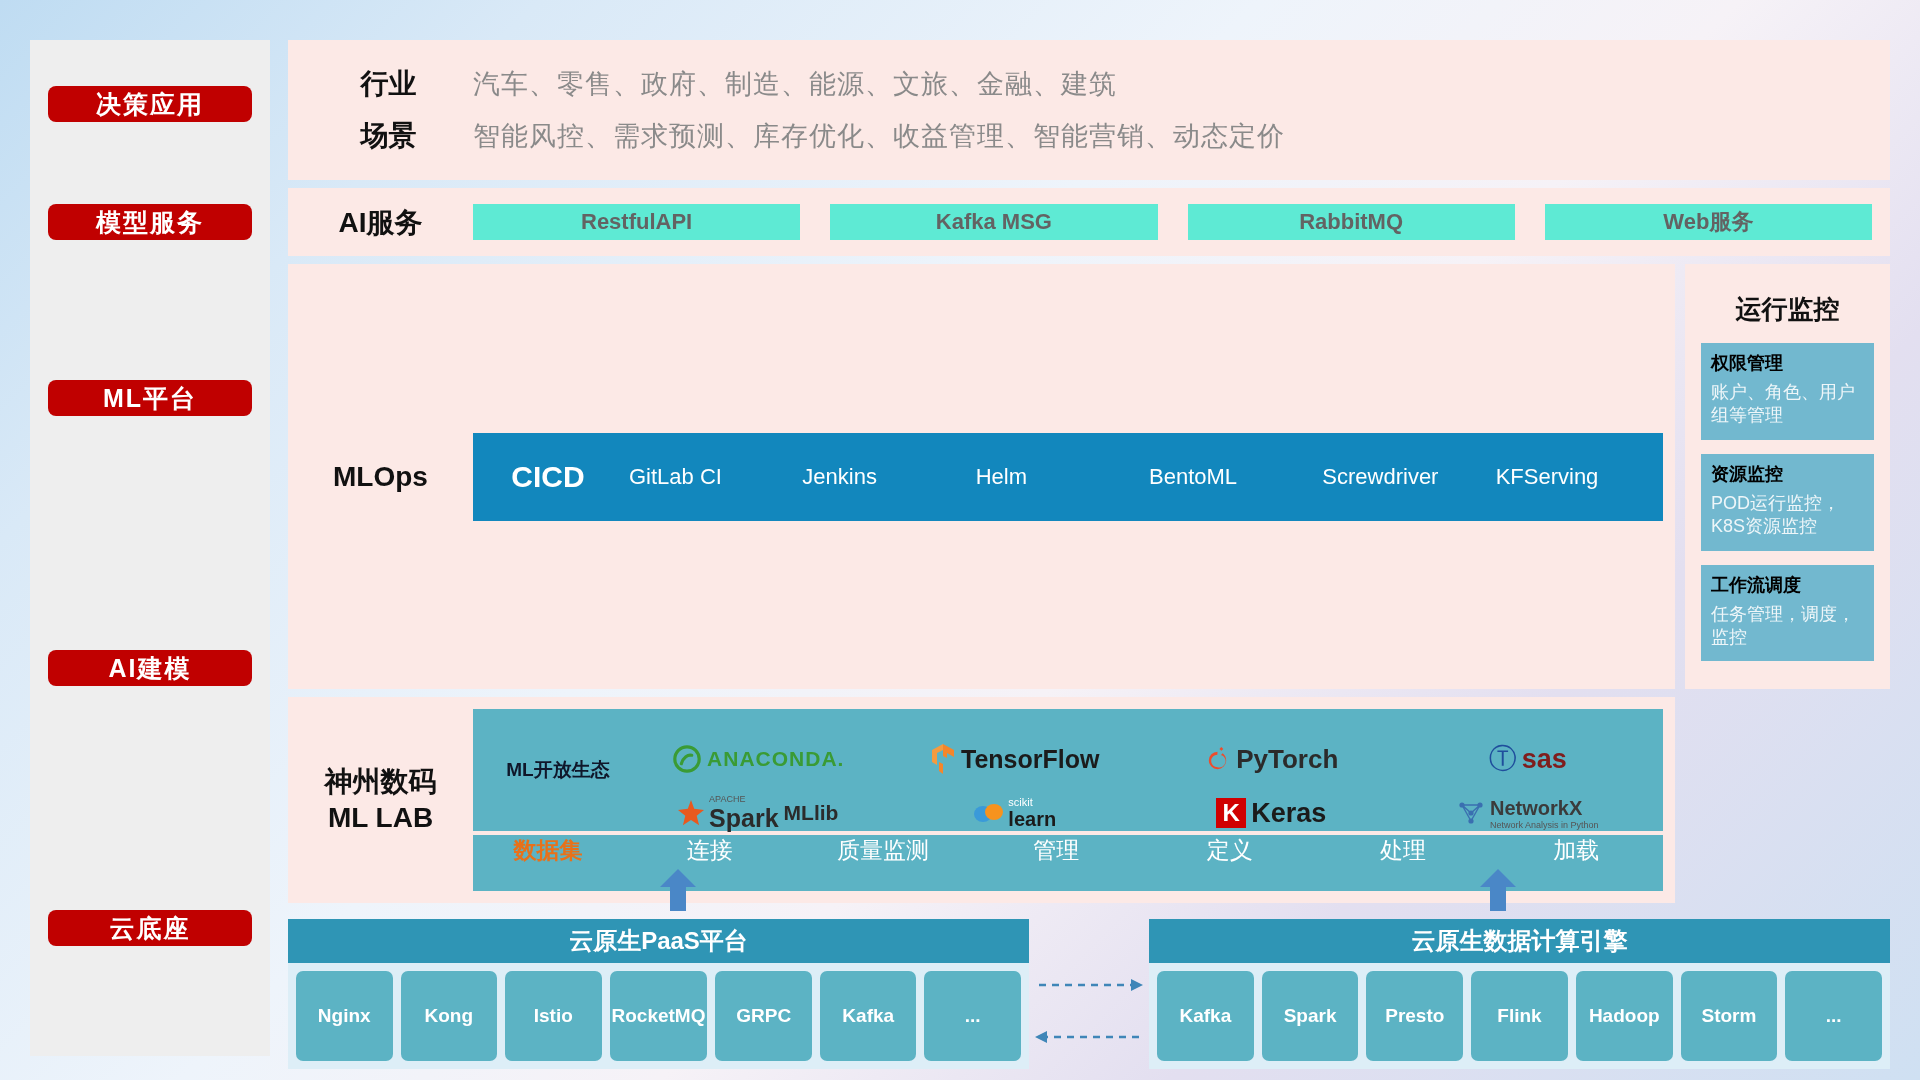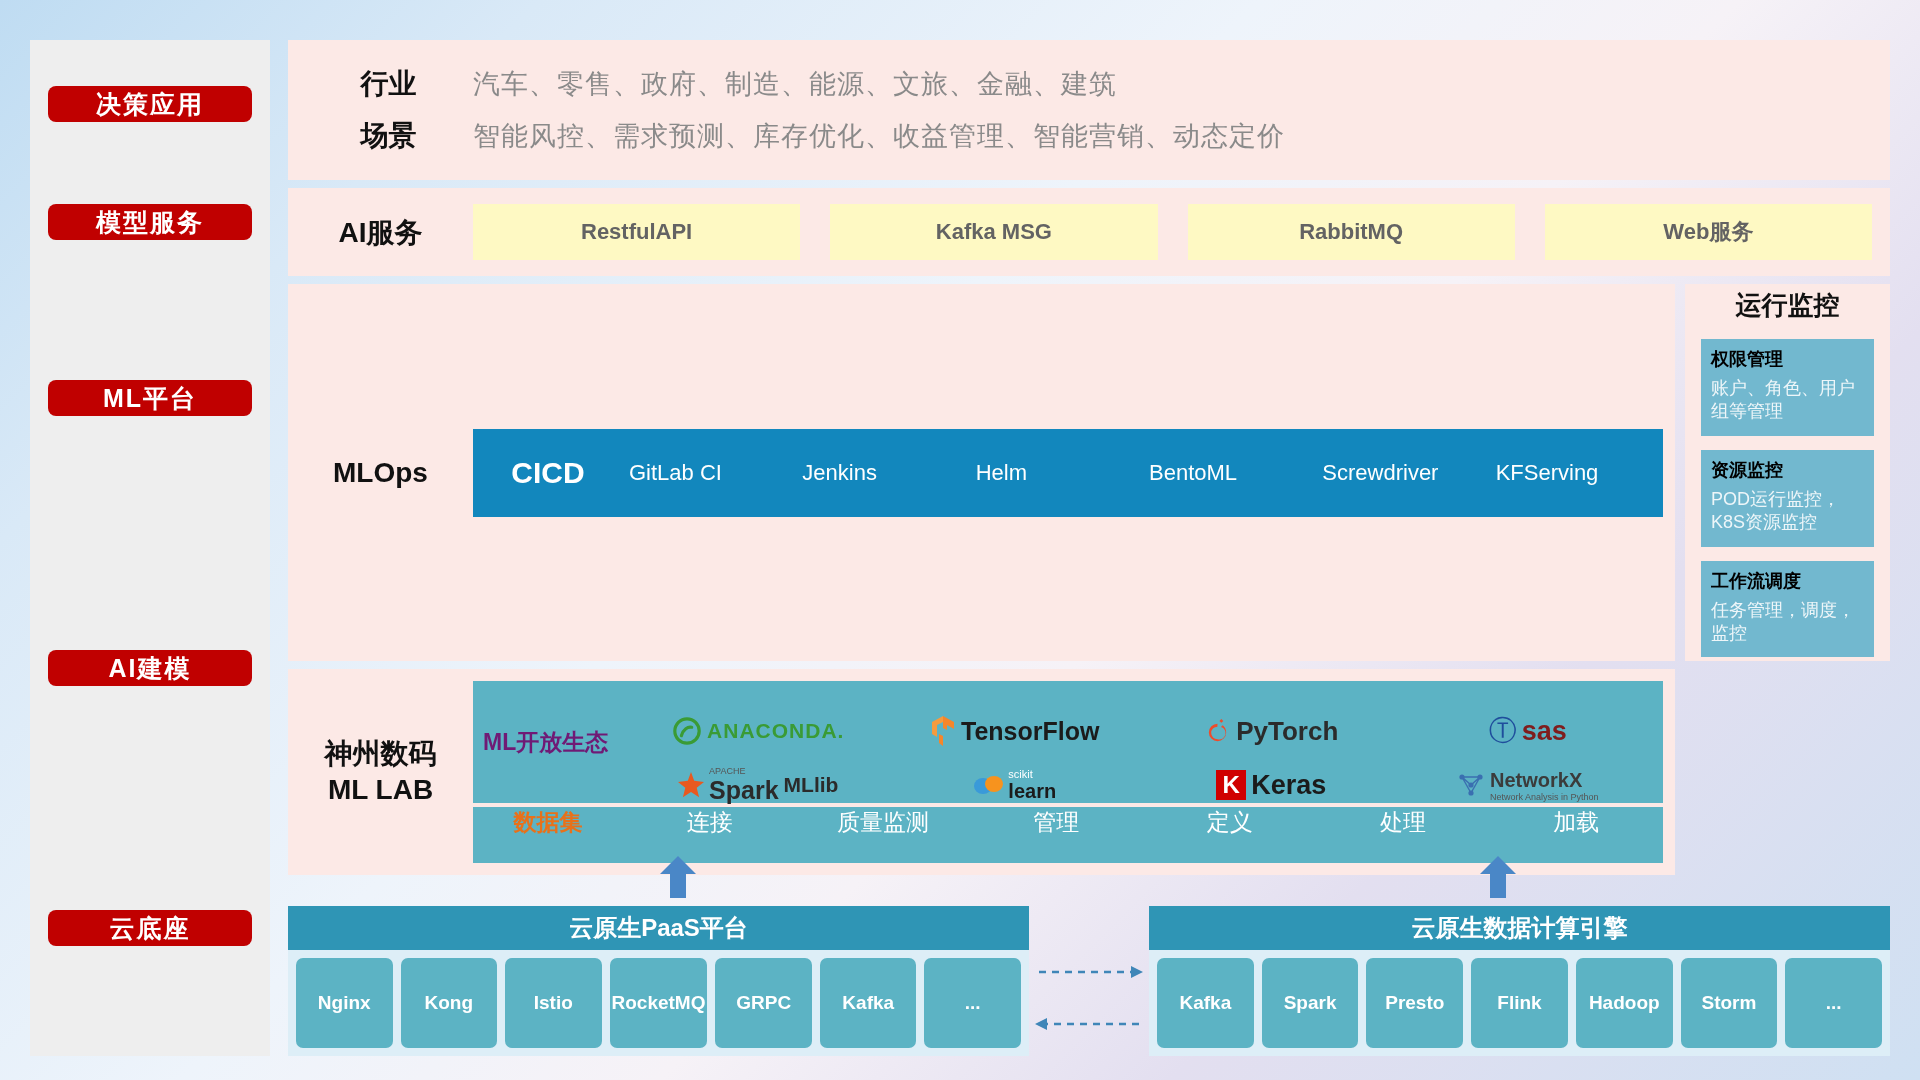--- a/index.html
+++ b/index.html
@@ -42,8 +42,8 @@
   .svc { padding: 16px 0; }
   .svc-row { display: flex; gap: 30px; padding-right: 18px; }
   .svc-chip {
-    flex: 1; background: #fef9c3; color: #636363; font-size: 22px; font-weight: bold;
-    height: 56px; display: flex; align-items: center; justify-content: center;
+    flex: 1; background: #5eead4; color: #636363; font-size: 22px; font-weight: bold;
+    height: 36px; display: flex; align-items: center; justify-content: center;
   }
 
   

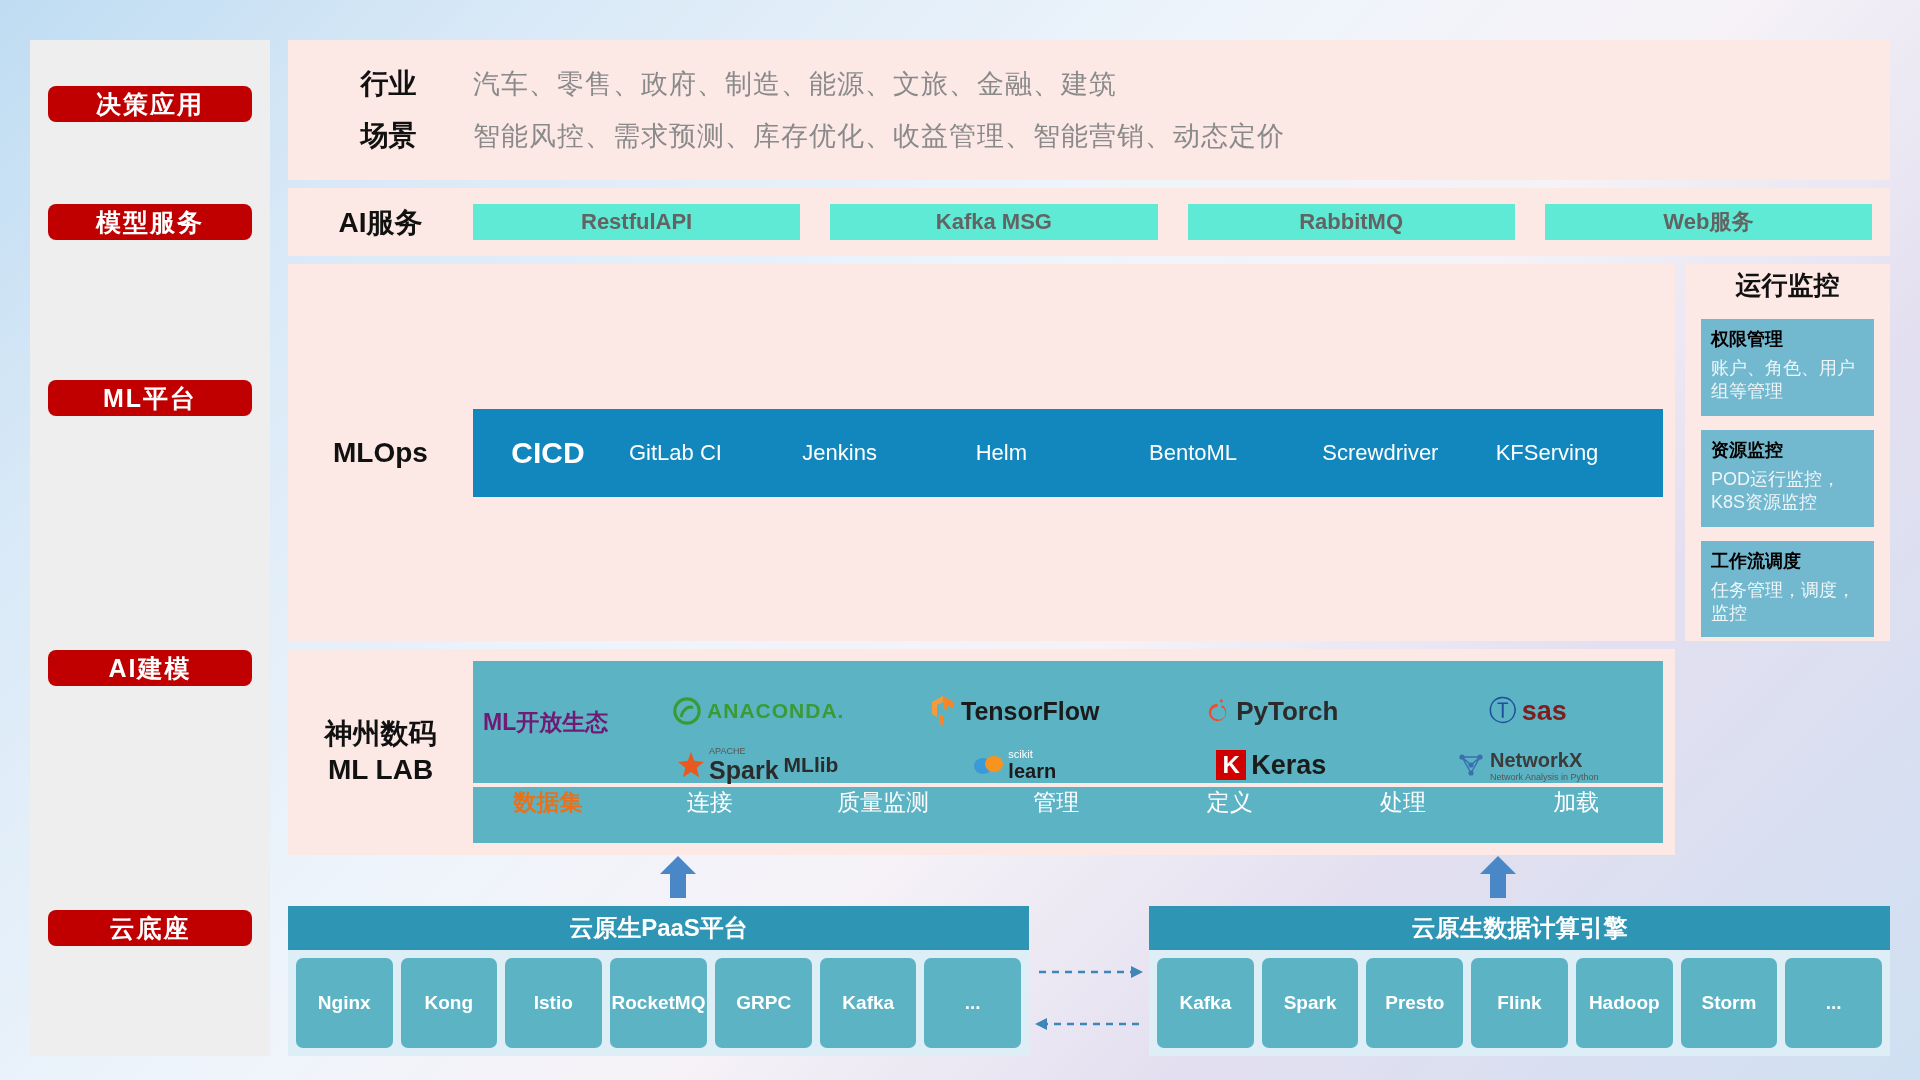--- a/index.html
+++ b/index.html
@@ -64,7 +64,7 @@
                word-break: break-all; line-height: 1.25; }
 
   
-  .mon { flex: 0 0 205px; background: #fce9e6; padding: 4px 16px; display: flex; flex-direction: column; gap: 14px; }
+  .mon { flex: 0 0 205px; background: #fce9e6; padding: 28px 16px; display: flex; flex-direction: column; gap: 14px; }
   .mon-title { font-size: 26px; font-weight: bold; text-align: center; color: #111; margin-bottom: 2px; }
   .mon-card { background: #72b8cf; padding: 8px 10px 12px; }
   .mon-card h5 { color: #000000; font-size: 18px; font-weight: bold; margin-bottom: 6px; }

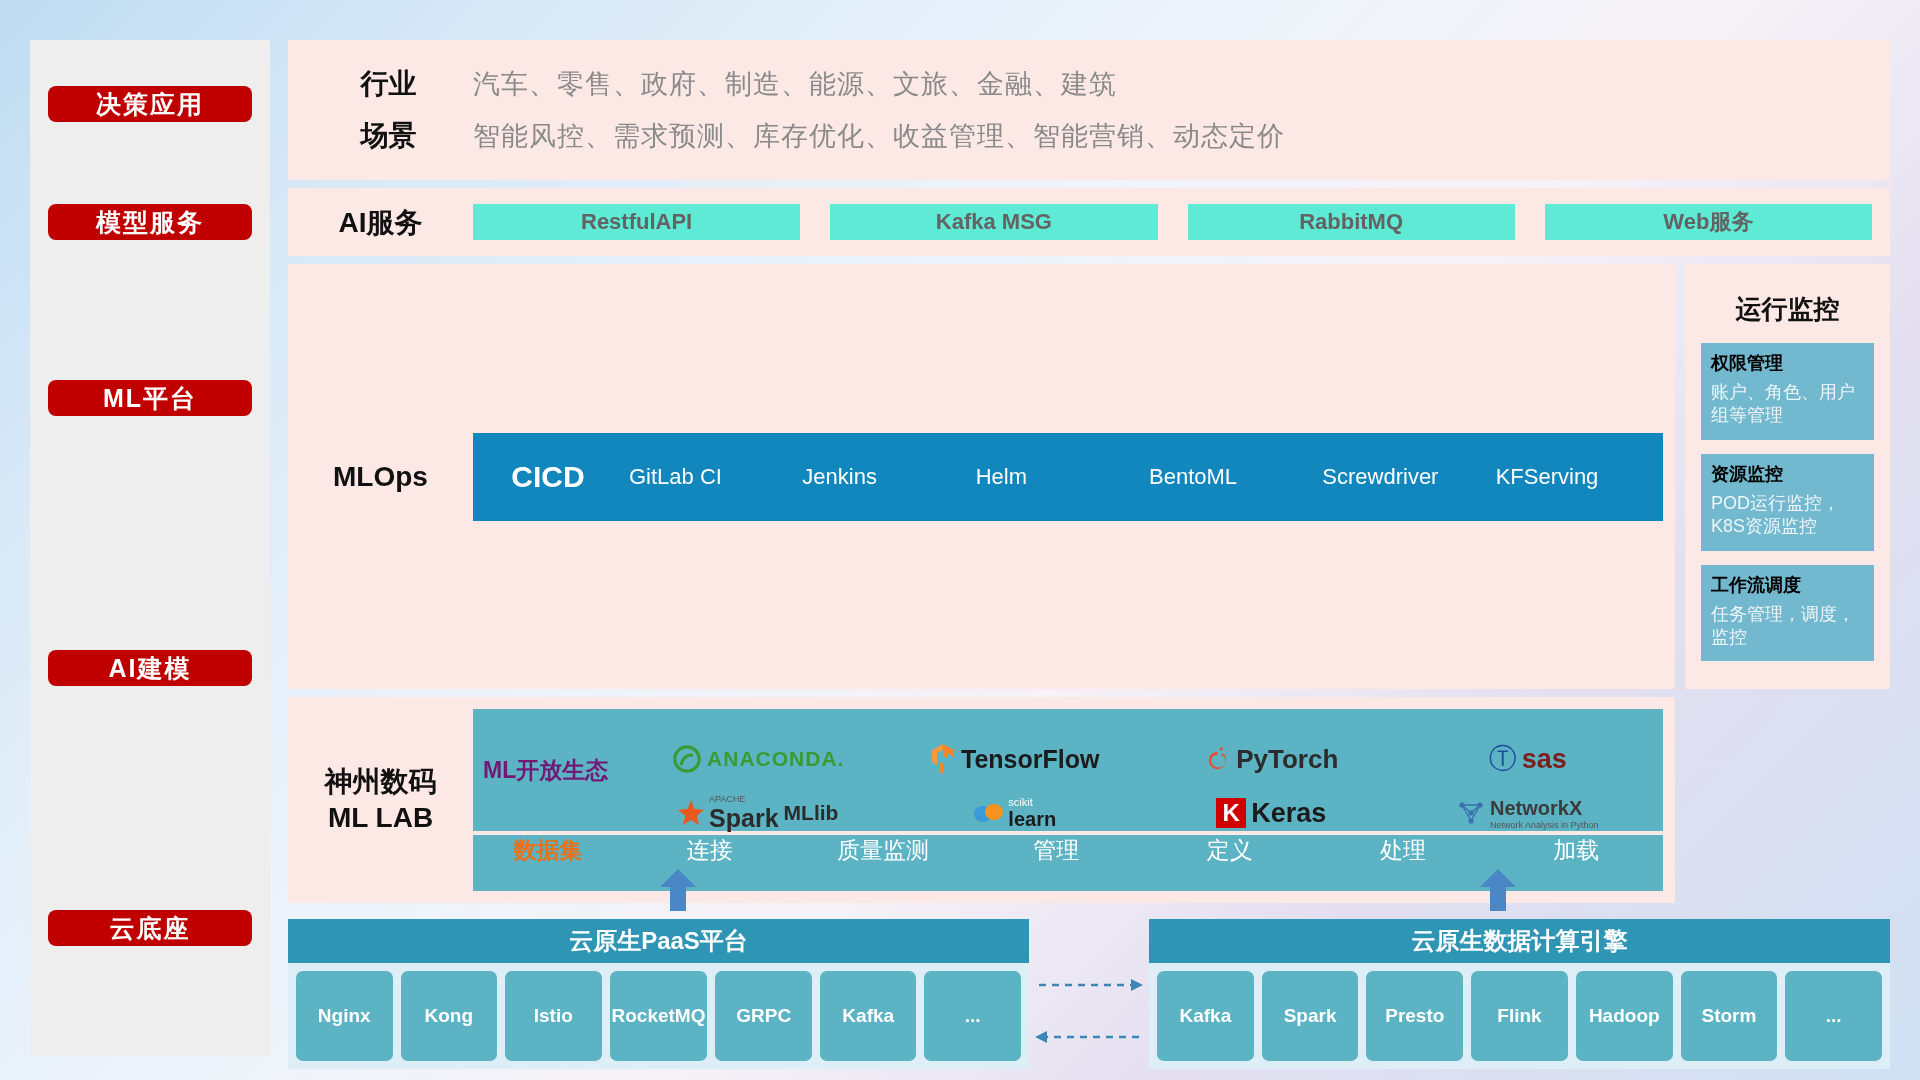--- a/index.html
+++ b/index.html
@@ -79,7 +79,7 @@
   .tool { flex: 1; background: #5cb3c4; color: #e8711a; font-weight: bold; font-size: 23px;
           height: 52px; display: flex; align-items: center; justify-content: center; }
   .eco { background: #5cb3c4; display: flex; align-items: center; padding: 8px 10px; }
-  .eco-label { flex: 0 0 150px; color: #701a75; font-weight: bold; font-size: 23px; text-align:left; }
+  .eco-label { flex: 0 0 150px; color: #0f172a; font-weight: bold; font-size: 19px; text-align:center; }
   .eco-grid { flex: 1; display: grid; grid-template-columns: repeat(4, 1fr); grid-auto-rows: 52px;
               align-items: center; justify-items: center; gap: 2px 6px; }
   .ds { background: #5cb3c4; display: flex; height: 56px; }

